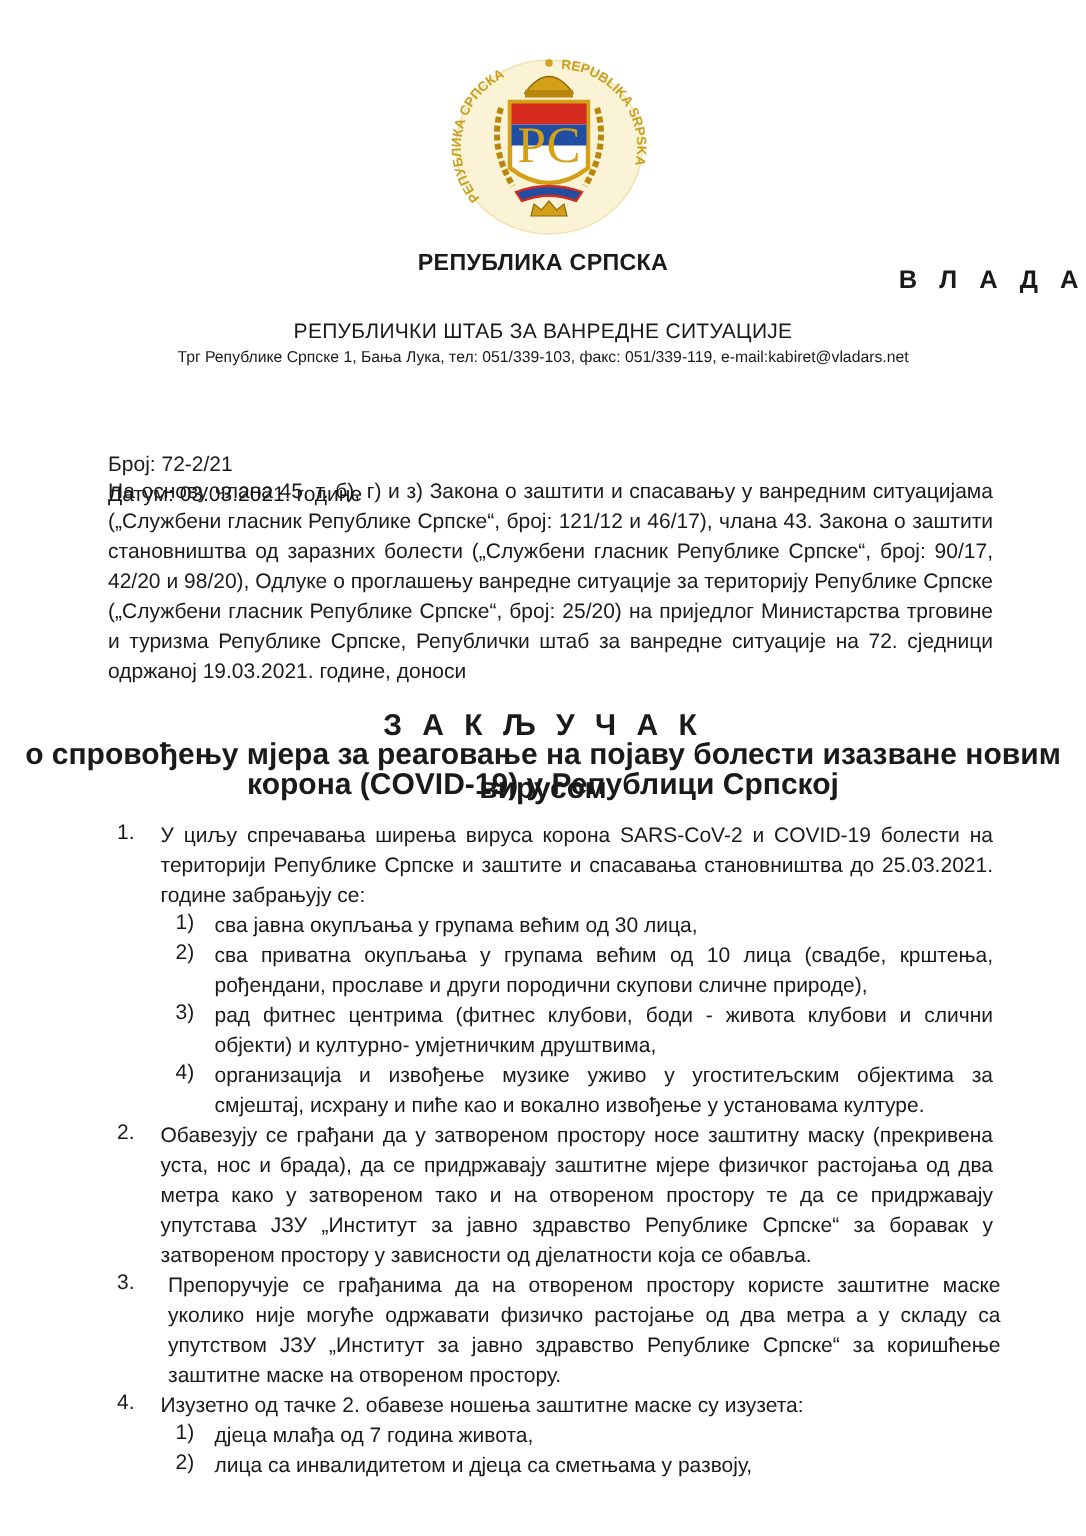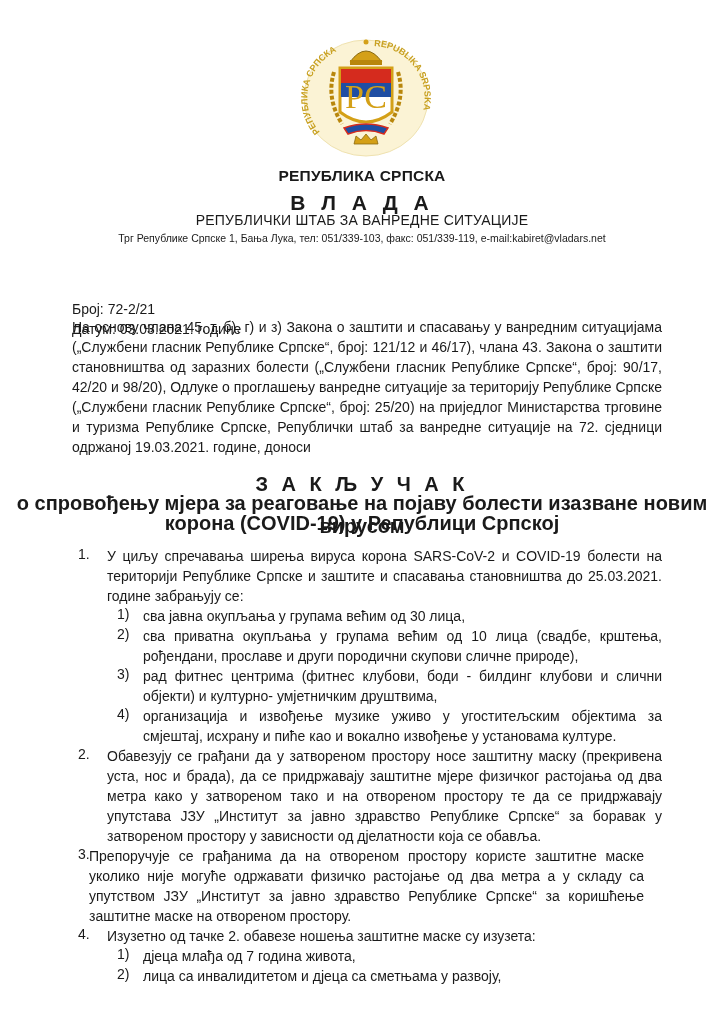--- a/index.html
+++ b/index.html
@@ -9,7 +9,7 @@
   .center { left: 0; width: 724px; text-align: center; }
   .logo { left: 298px; top: 32px; width: 136px; height: 128px; }
   .h1 { top: 167px; font-weight: bold; font-size: 15.5px; letter-spacing: 0.2px; }
-  .h2 { top: 191px; font-weight: bold; font-size: 21px; letter-spacing: 5px; }
+  .h2 { top: 177px; font-weight: bold; font-size: 17px; letter-spacing: 5px; text-align: right; }
   .h3 { top: 212px; font-size: 14px; letter-spacing: 0.2px; }
   .addr { top: 232px; font-size: 10.5px; }
   .meta { left: 72px; font-size: 14px; margin-top: 39px; }

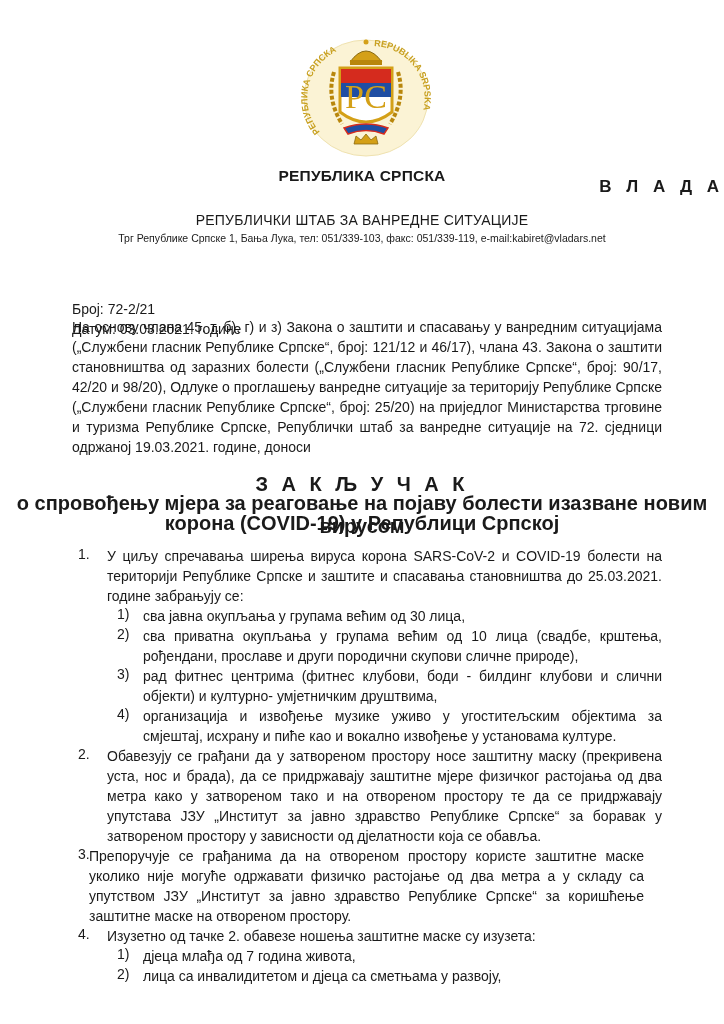--- a/index.html
+++ b/index.html
@@ -85,7 +85,7 @@
     <div class="item-text" style="left:143px; top:626px; width:519px;">сва приватна окупљања у групама већим од 10 лица (свадбе, крштења, рођендани, прославе и други породични скупови сличне природе),</div>
 
     <span class="num" style="left:117px; top:666px;">3)</span>
-    <div class="item-text" style="left:143px; top:666px; width:519px;">рад фитнес центрима (фитнес клубови, боди - билдинг клубови и слични објекти) и културно- умјетничким друштвима,</div>
+    <div class="item-text" style="left:143px; top:666px; width:519px;">рад фитнес центрима (фитнес клубови, боди - живота клубови и слични објекти) и културно- умјетничким друштвима,</div>
 
     <span class="num" style="left:117px; top:706px;">4)</span>
     <div class="item-text" style="left:143px; top:706px; width:519px;">организација и извођење музике уживо у угоститељским објектима за смјештај, исхрану и пиће као и вокално извођење у установама културе.</div>

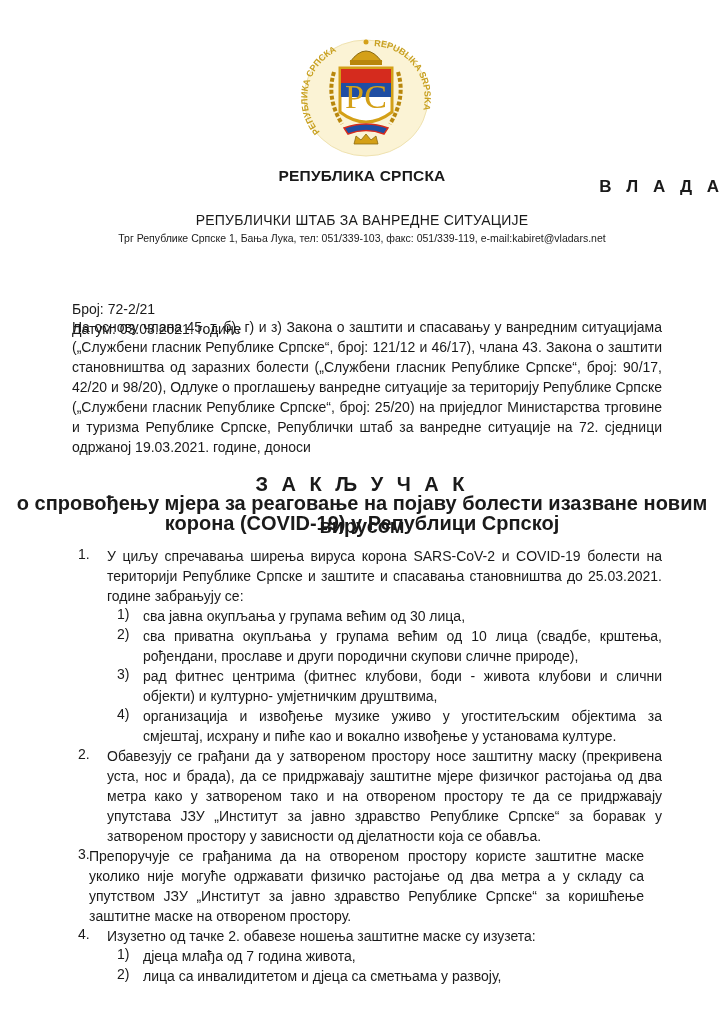--- a/index.html
+++ b/index.html
@@ -99,7 +99,7 @@
 
 <div>
   <span class="num" style="left:78px; top:846px;">3.</span>
-  <div class="item-text" style="left:89px; top:846px; width:555px;">Препоручује се грађанима да на отвореном простору користе заштитне маске уколико није могуће одржавати физичко растојање од два метра а у складу са упутством ЈЗУ „Институт за јавно здравство Републике Српске“ за коришћење заштитне маске на отвореном простору.</div>
+  <div class="item-text" style="left:112px; top:846px; width:555px;">Препоручује се грађанима да на отвореном простору користе заштитне маске уколико није могуће одржавати физичко растојање од два метра а у складу са упутством ЈЗУ „Институт за јавно здравство Републике Српске“ за коришћење заштитне маске на отвореном простору.</div>
 </div>
 
 <div>

